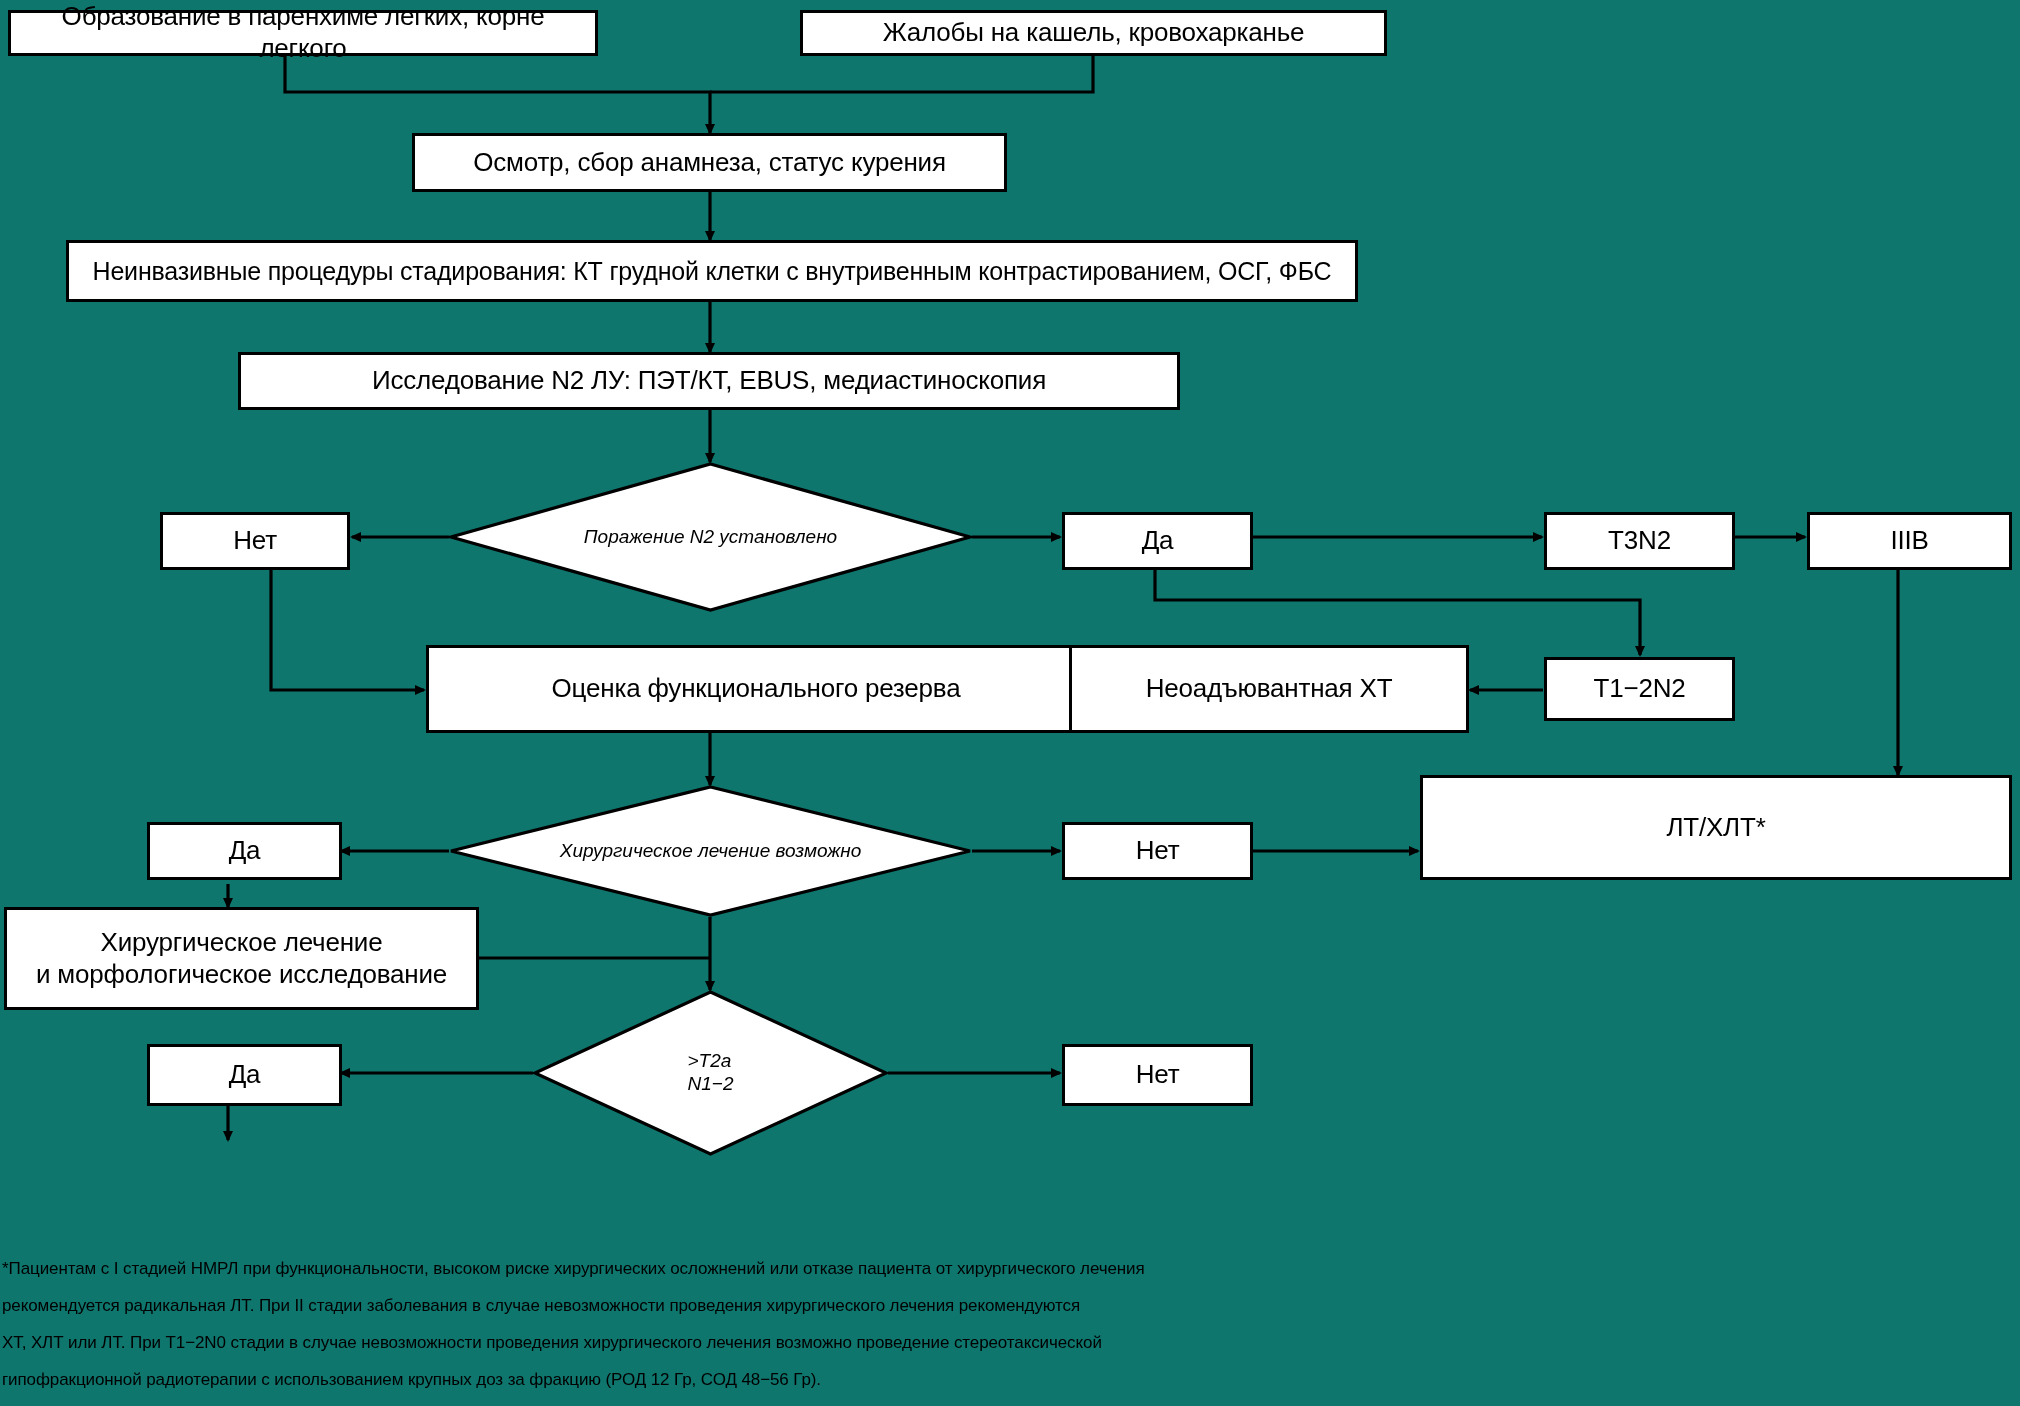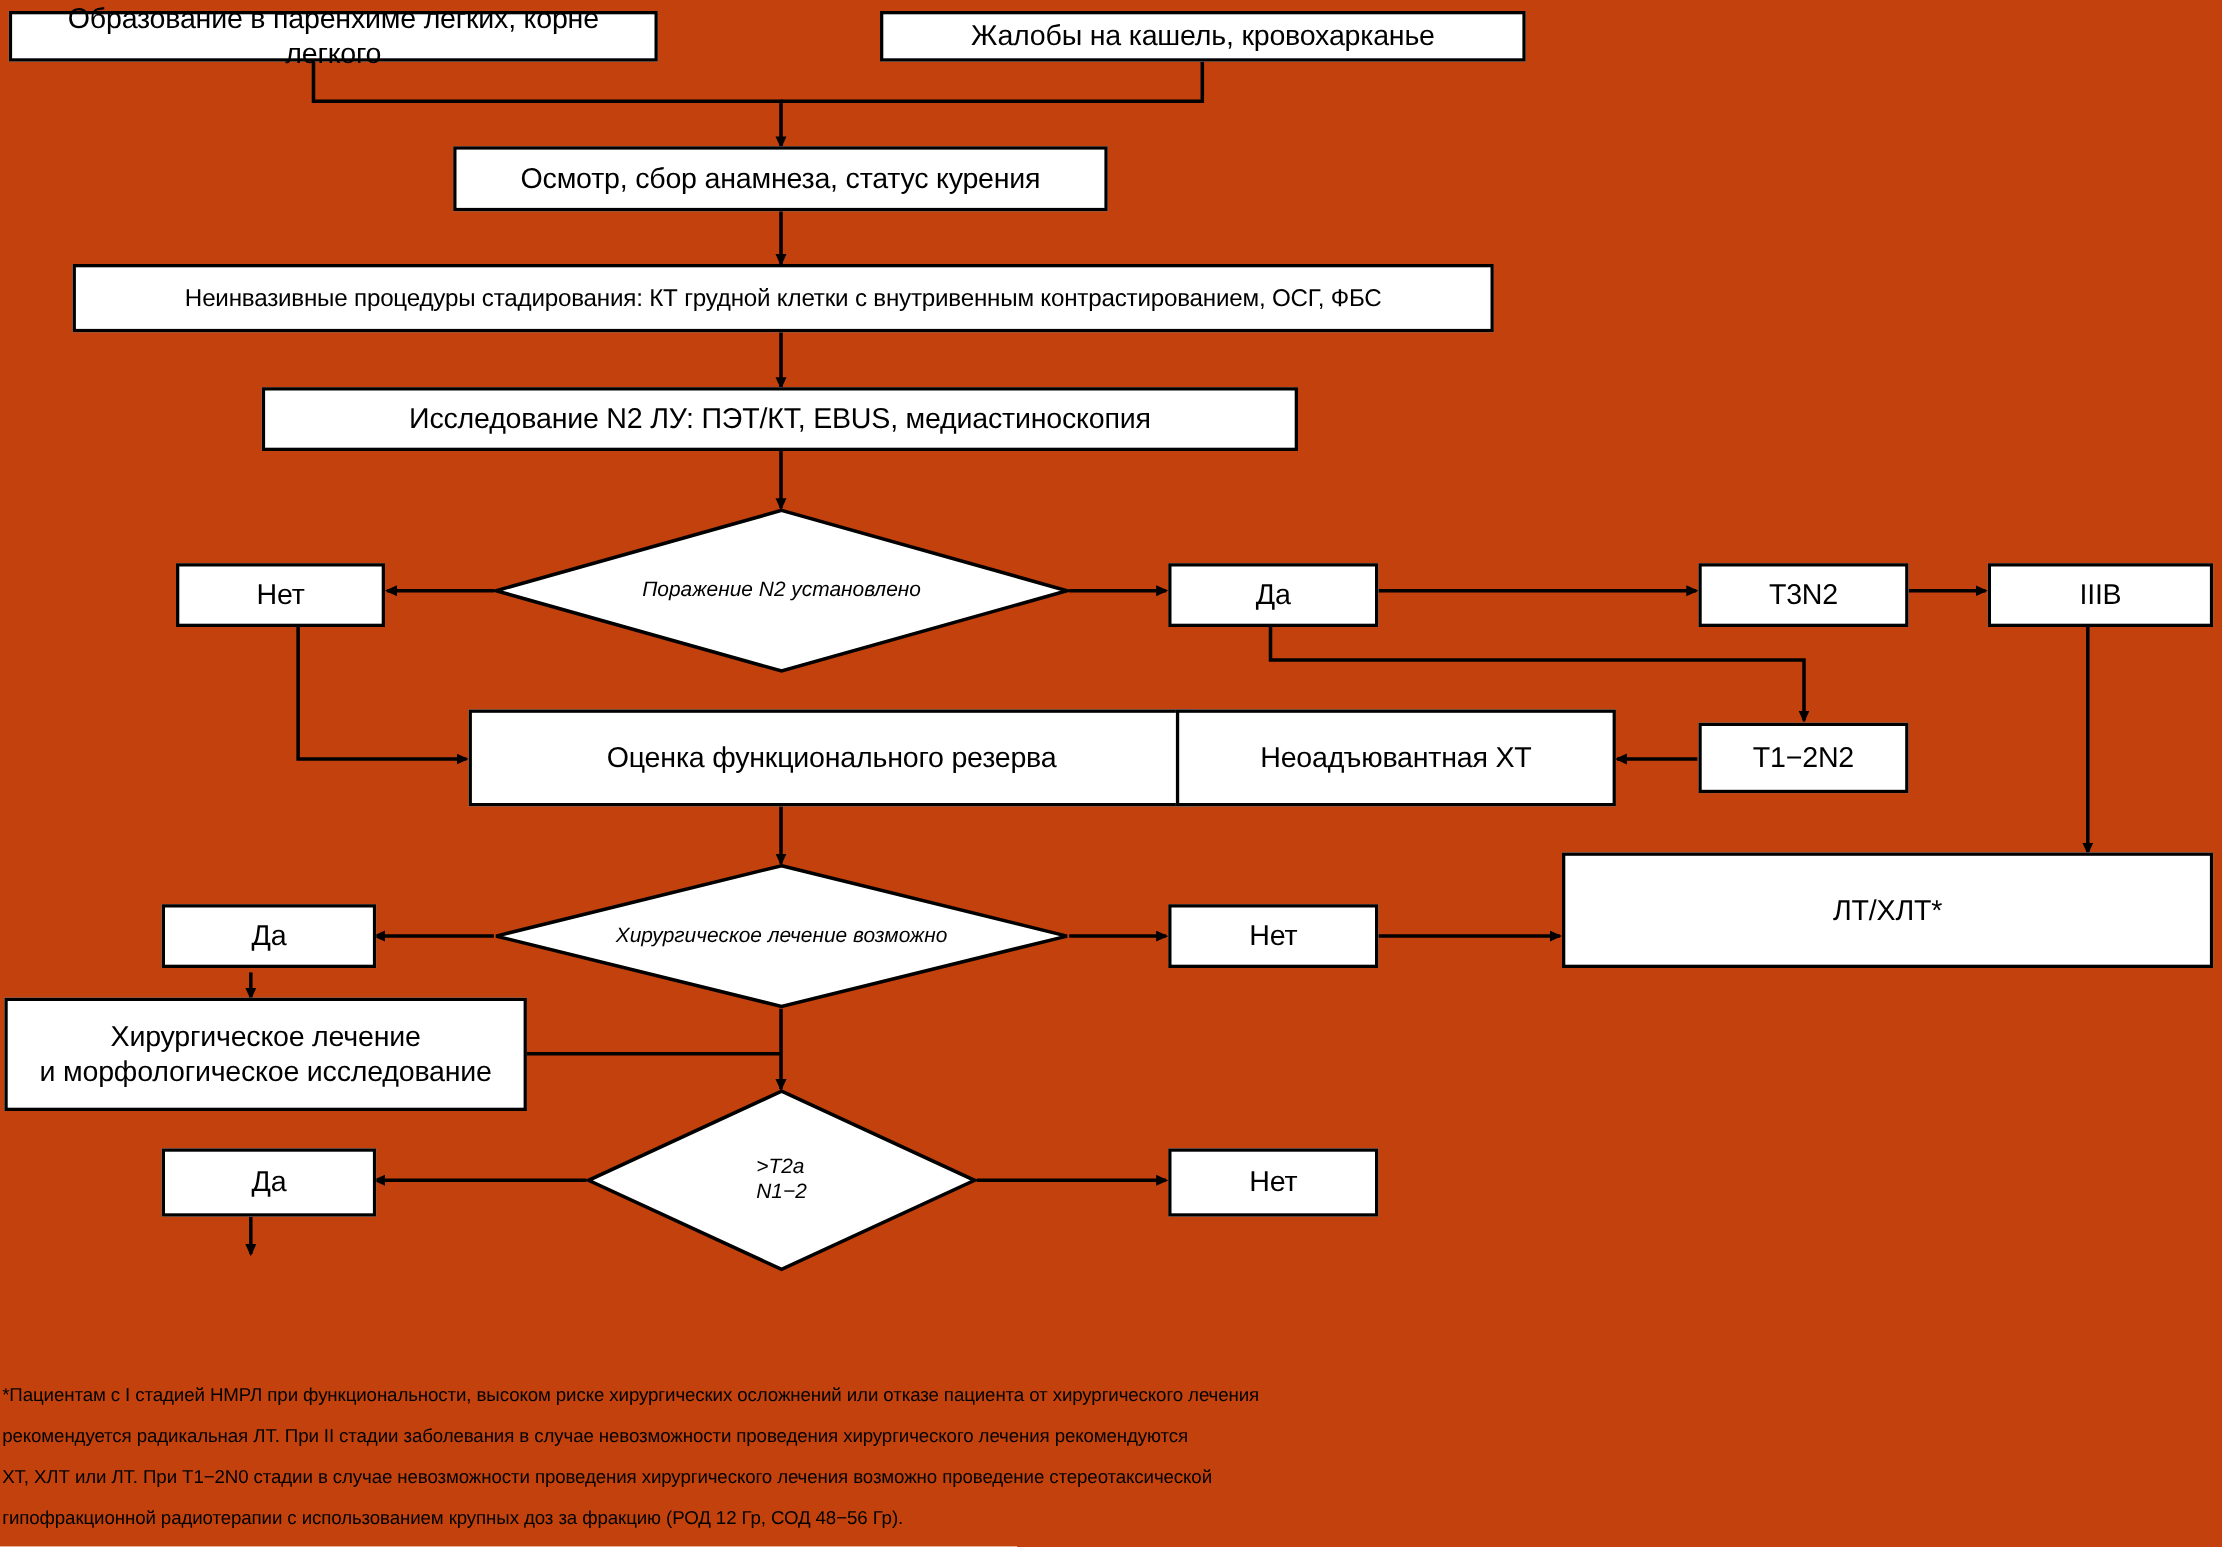--- a/index.html
+++ b/index.html
@@ -15,7 +15,7 @@
     position: relative;
     width: 2020px;
     height: 1406px;
-    background: #c2410c;
+    background: #0f766e;
     overflow: hidden;
   }
   .node {

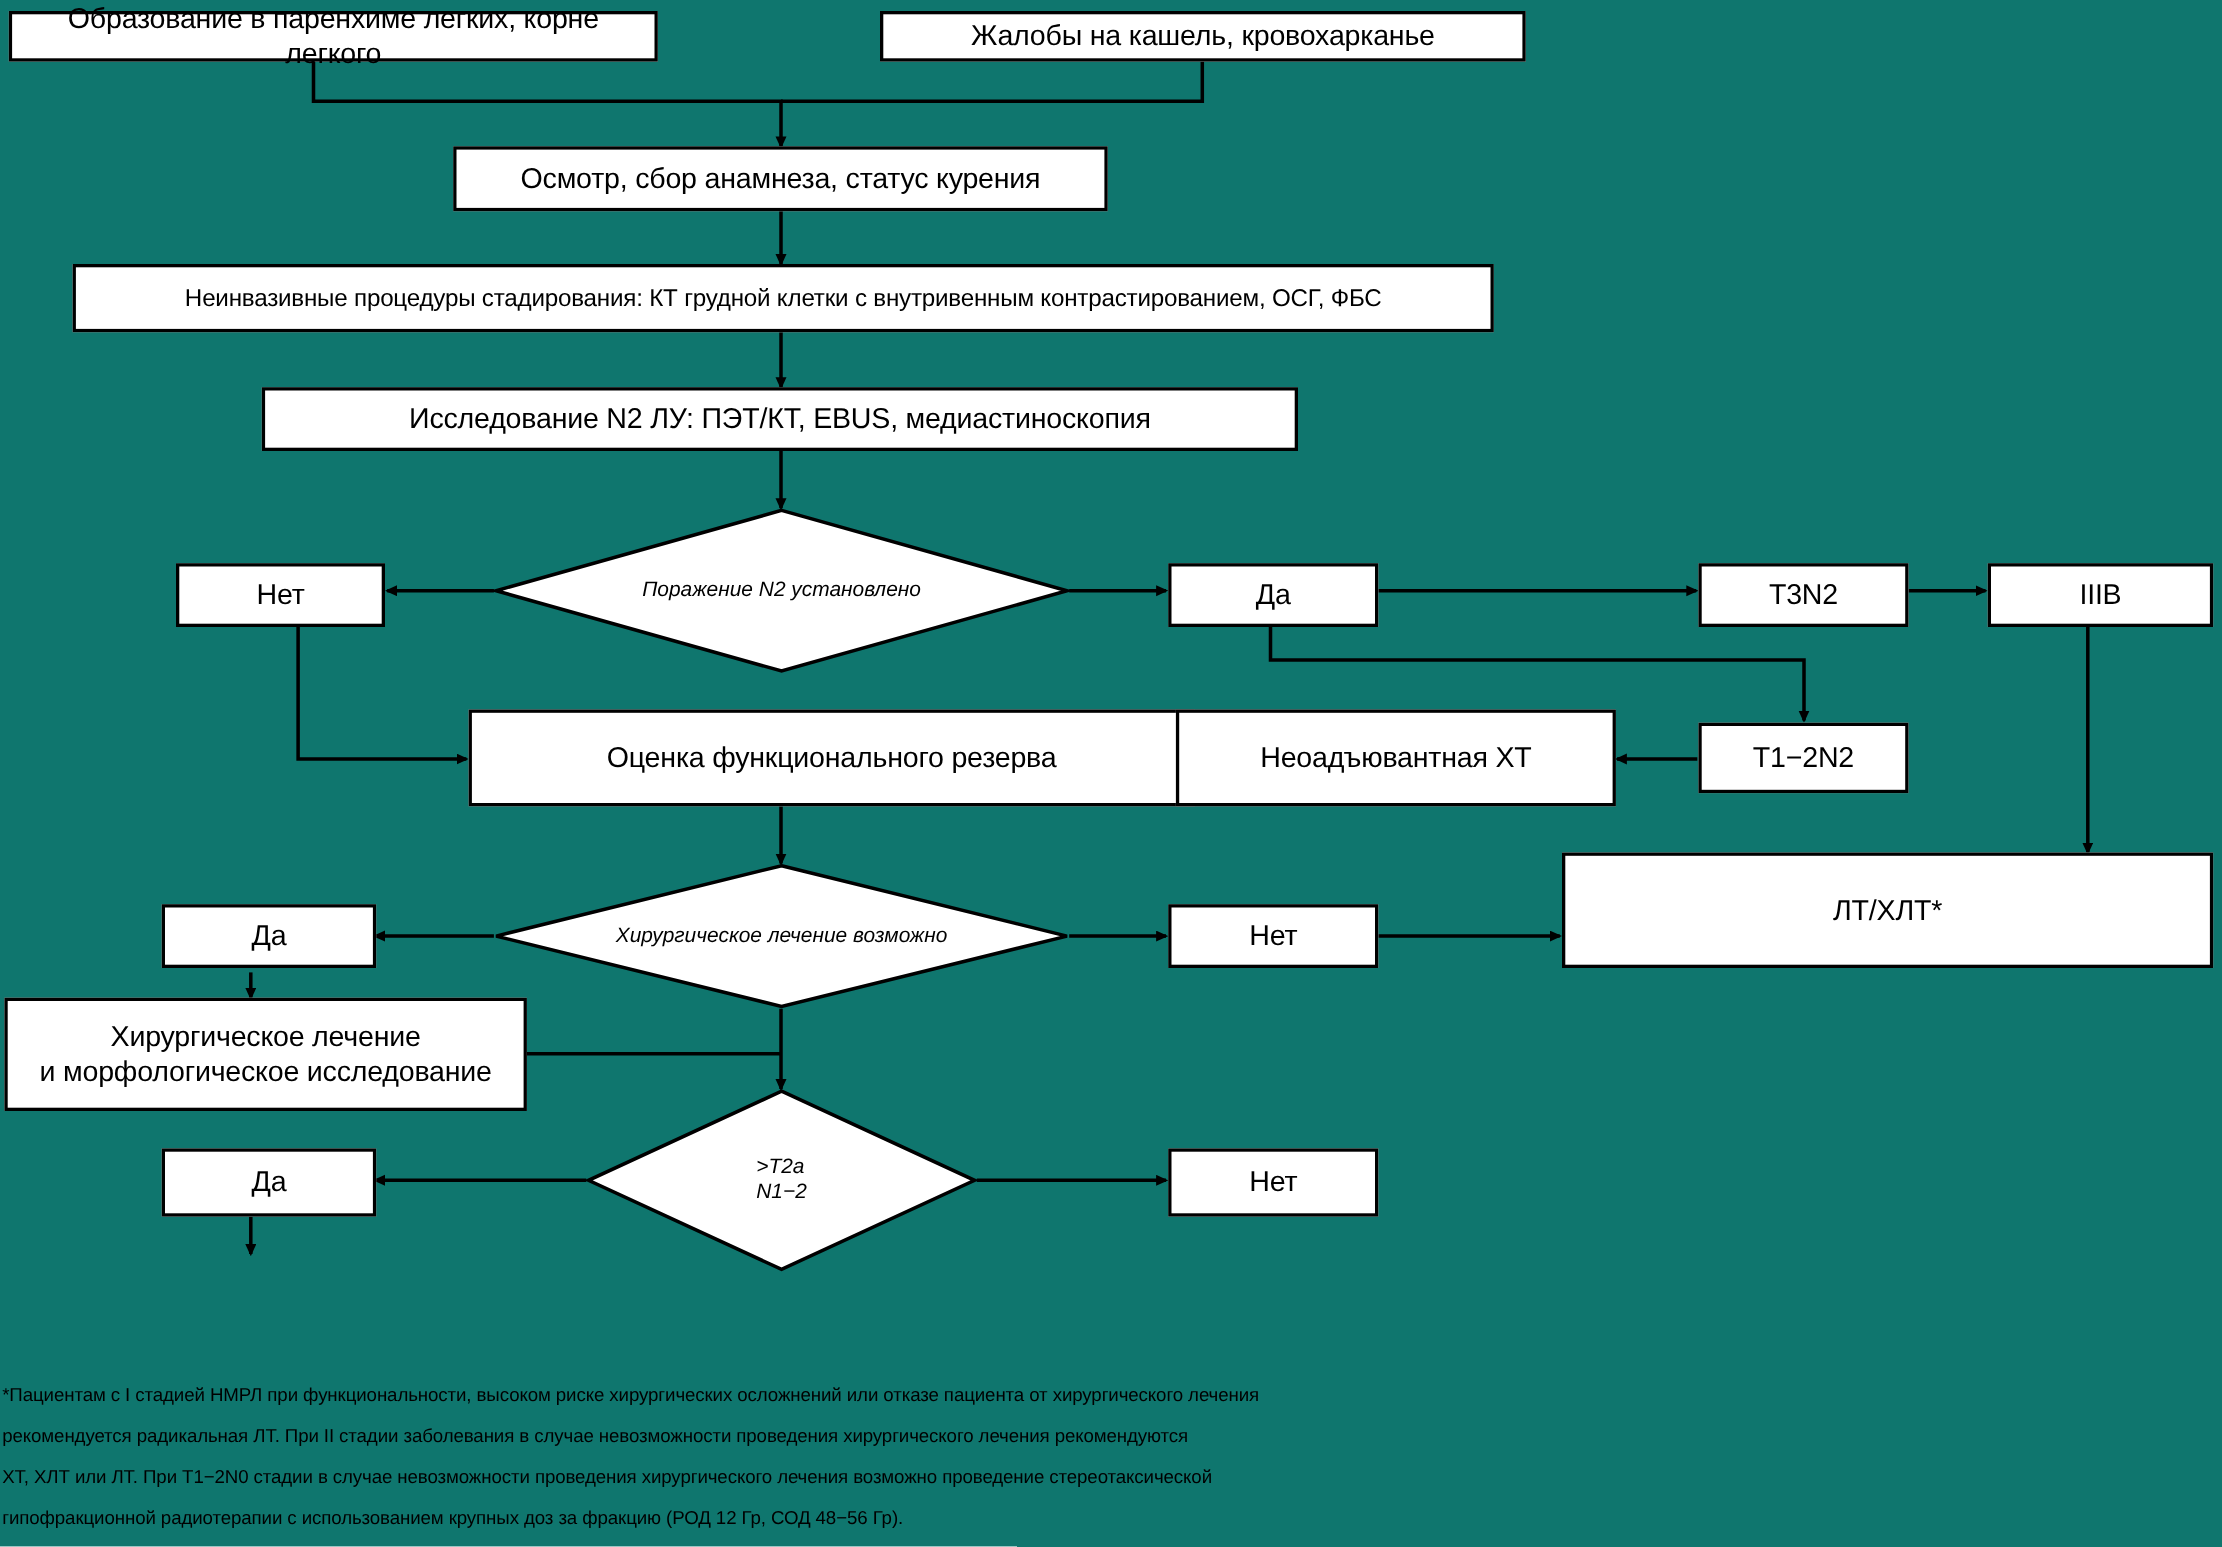--- a/index.html
+++ b/index.html
@@ -33,7 +33,7 @@
     padding: 2px 8px;
     z-index: 3;
   }
-  .node.wide-text { font-size: 22px; }
+  .node.wide-text { font-size: 25px; }
   .diamond-wrap {
     position: absolute;
     z-index: 3;

